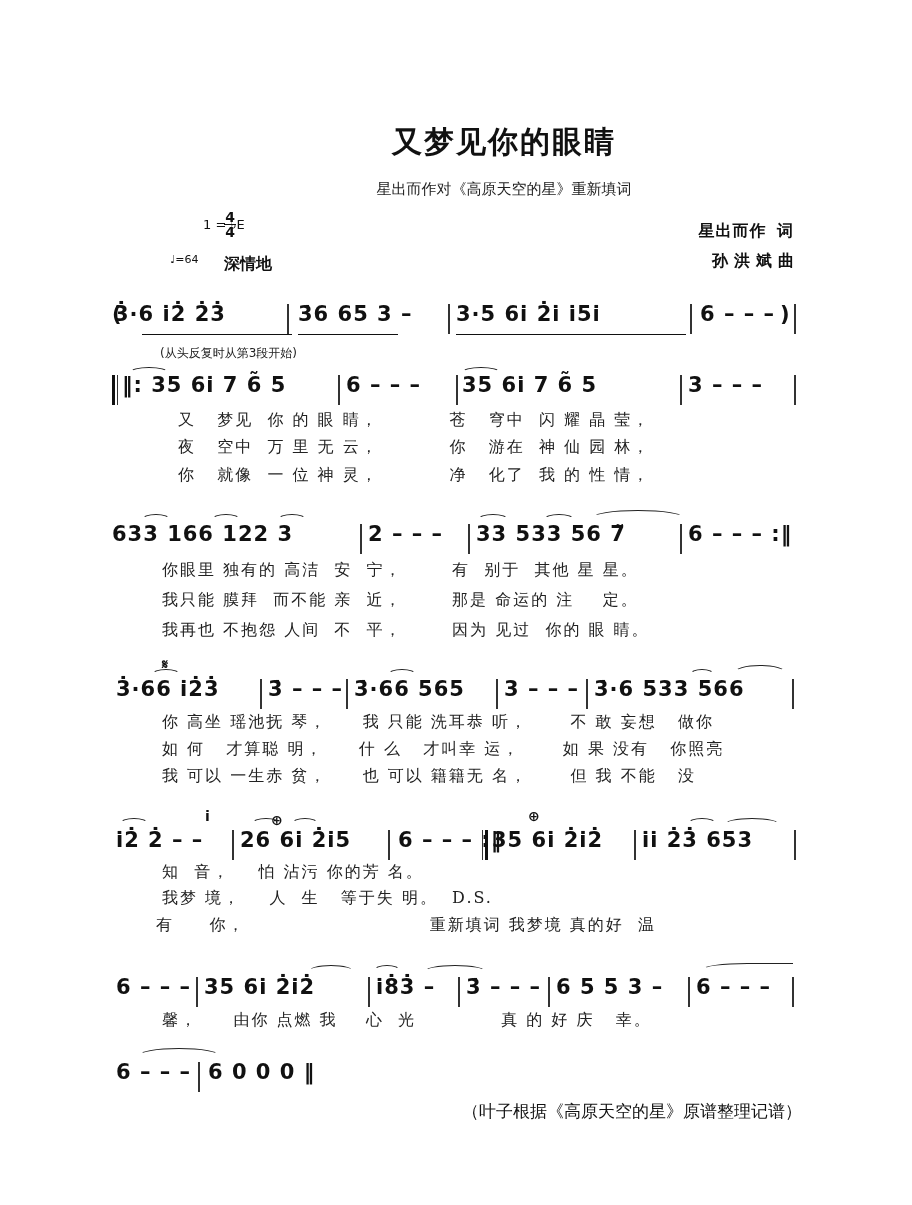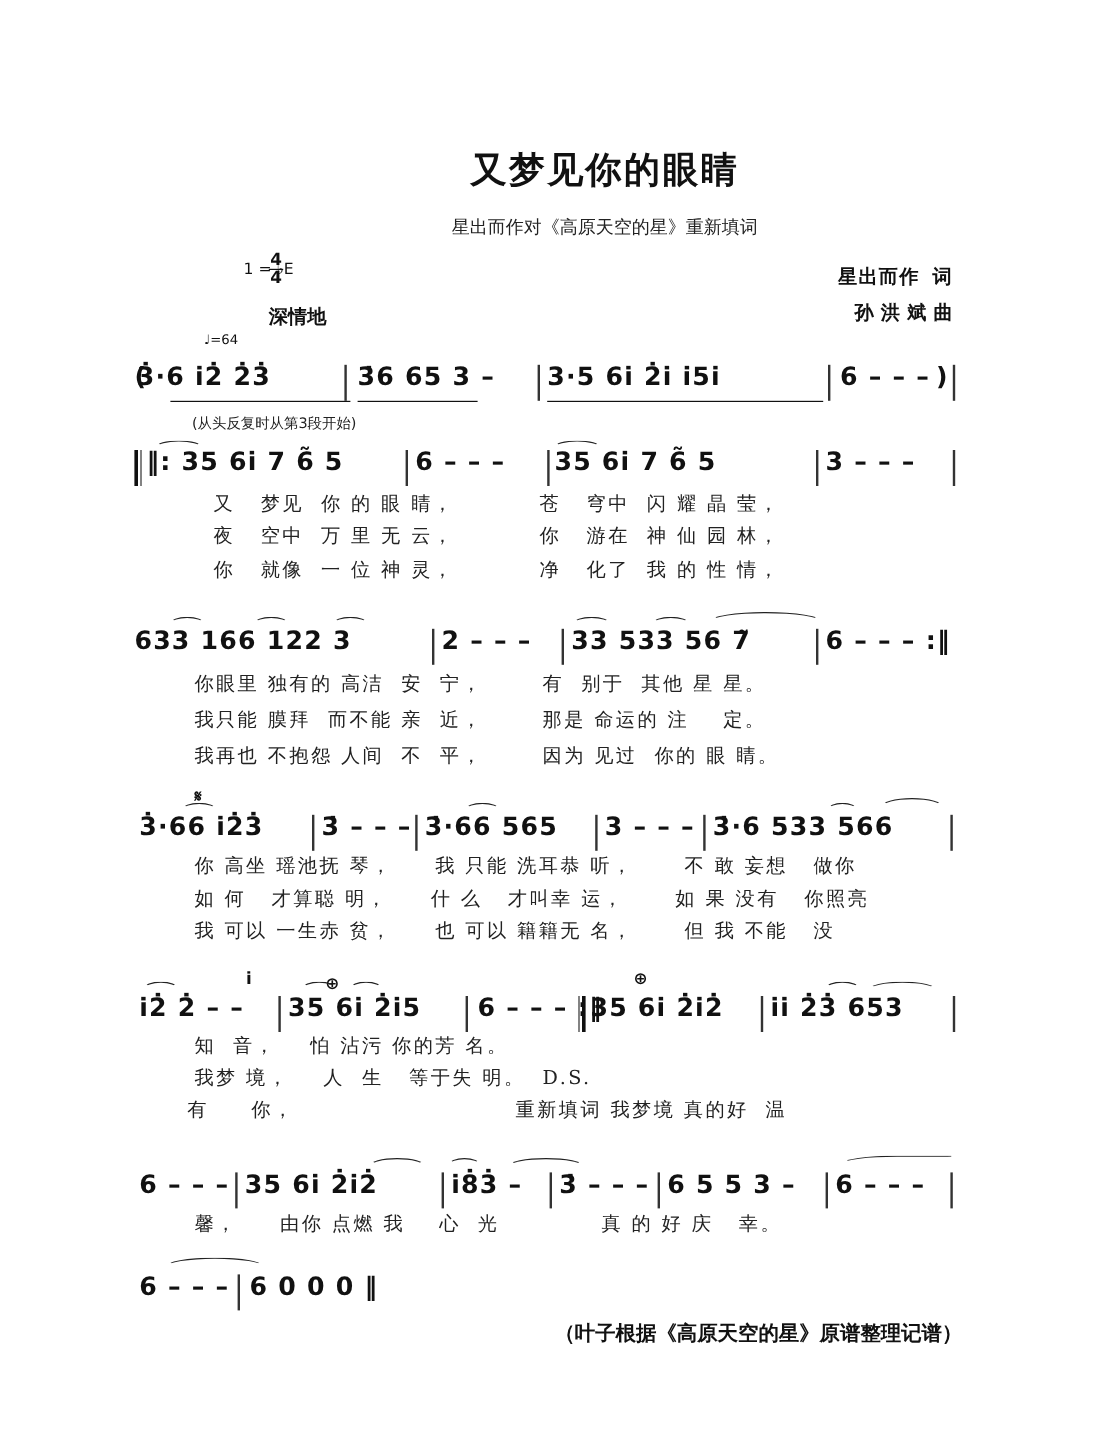--- a/index.html
+++ b/index.html
@@ -21,7 +21,7 @@
     left: 176px; top: 210px; font-weight: bold; font-size: 14px; line-height: 14px; text-align: center;
   }
   .timesig .line { border-top: 1.5px solid #111; width: 12px; margin: 0 auto; }
-  .tempo { left: 122px; top: 253px; font-size: 11px; margin-top: 24px; }
+  .tempo { left: 122px; top: 253px; font-size: 11px; }
   .expr { left: 176px; top: 254px; font-weight: bold; font-size: 16px; }
   .credit { right: 118px; font-weight: bold; font-size: 16px; letter-spacing: 1px; }
   .credit.lyr { top: 221px; font-family: Liberation Mono, monospace; }

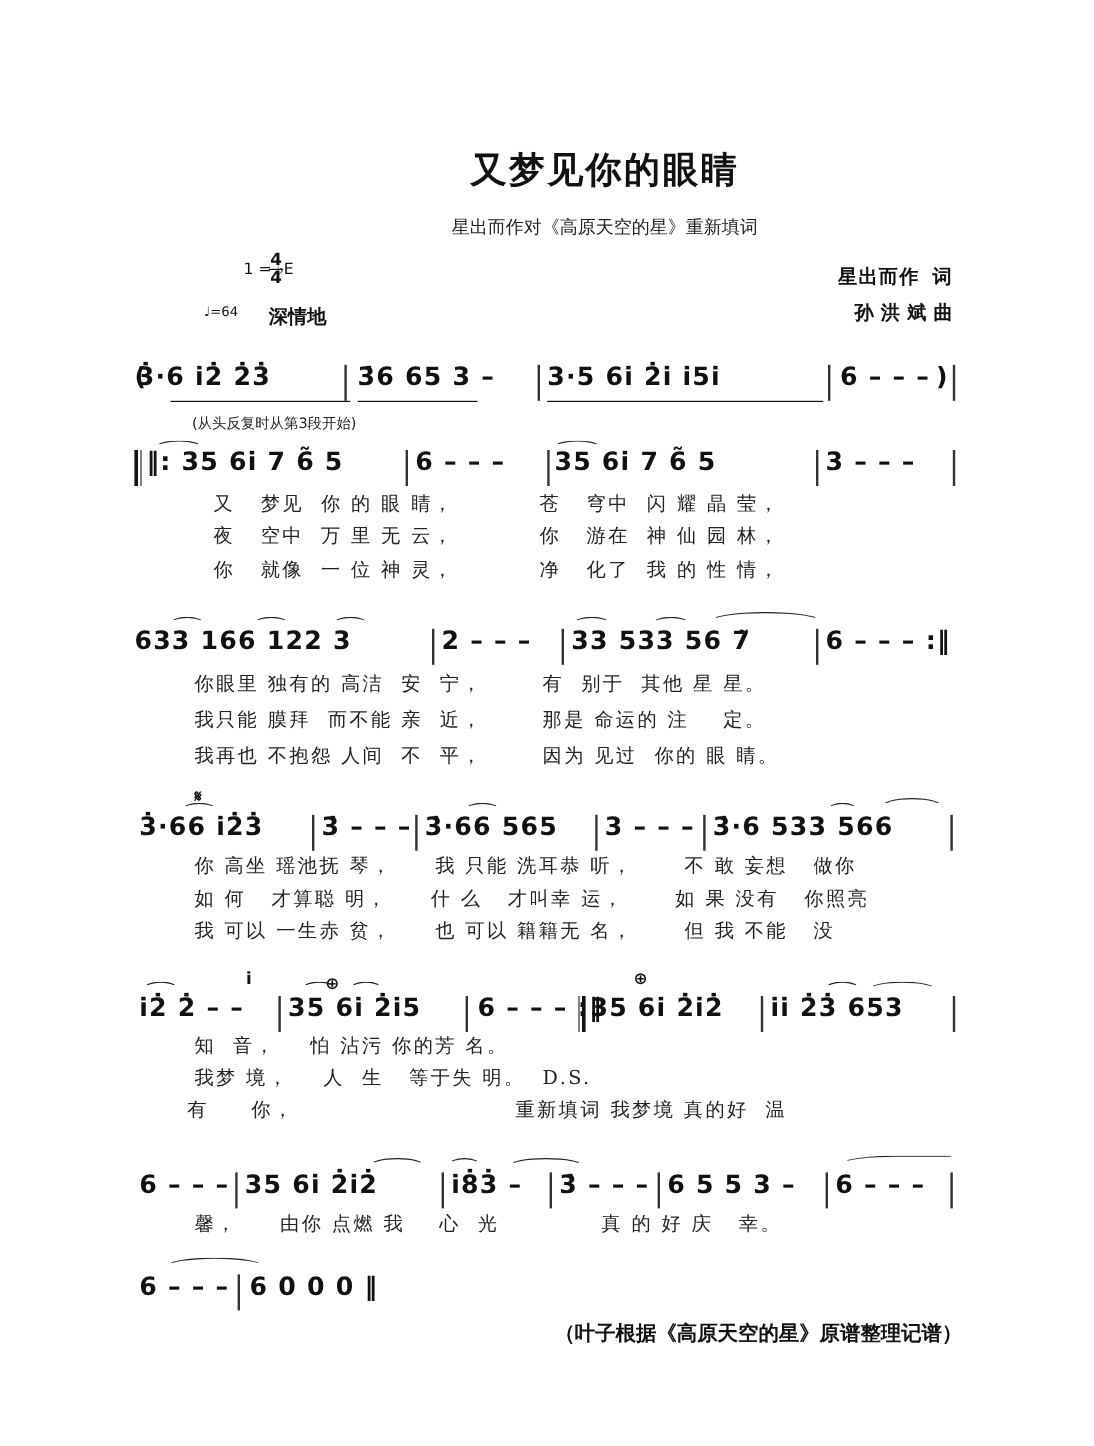--- a/index.html
+++ b/index.html
@@ -142,7 +142,7 @@
   <div class="bar" style="left:120px"></div>
   <div class="slur" style="left:140px;top:-10px;width:26px;height:10px"></div>
   <div class="slur" style="left:180px;top:-10px;width:24px;height:10px"></div>
-  <div class="notes" style="left:128px">35 6i̇ 2̇i̇5</div>
+  <div class="notes" style="left:128px">26 6i̇ 2̇i̇5</div>
   <div class="bar" style="left:276px"></div>
   <div class="notes" style="left:286px">6 – – – :‖</div>
   <div class="dbl" style="left:370px"></div>

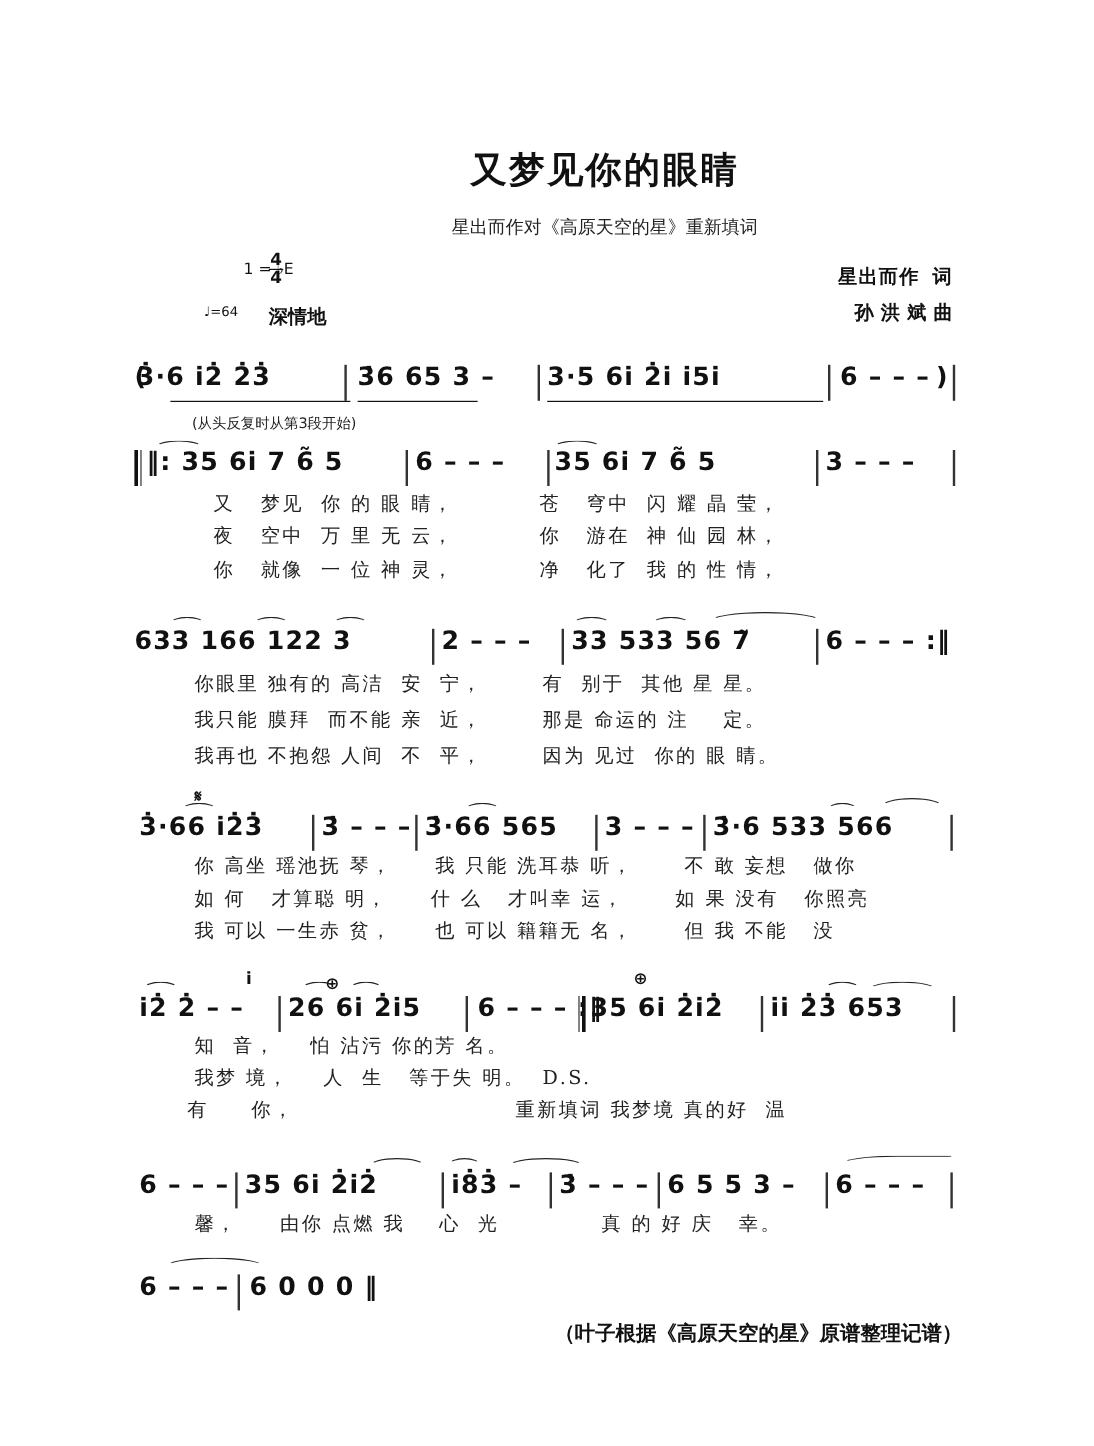--- a/index.html
+++ b/index.html
@@ -41,7 +41,7 @@
     font-family: "DejaVu Serif", serif; font-size: 16px; letter-spacing: 2px; color: #222;
   }
   .mark { position: absolute; font-size: 14px; font-weight: bold; }
-  .footer { right: 110px; top: 1100px; font-size: 17px; font-weight: bold; }
+  .footer { right: 110px; top: 1100px; font-size: 17px; font-weight: normal; }
 </style>
 </head>
 <body>

